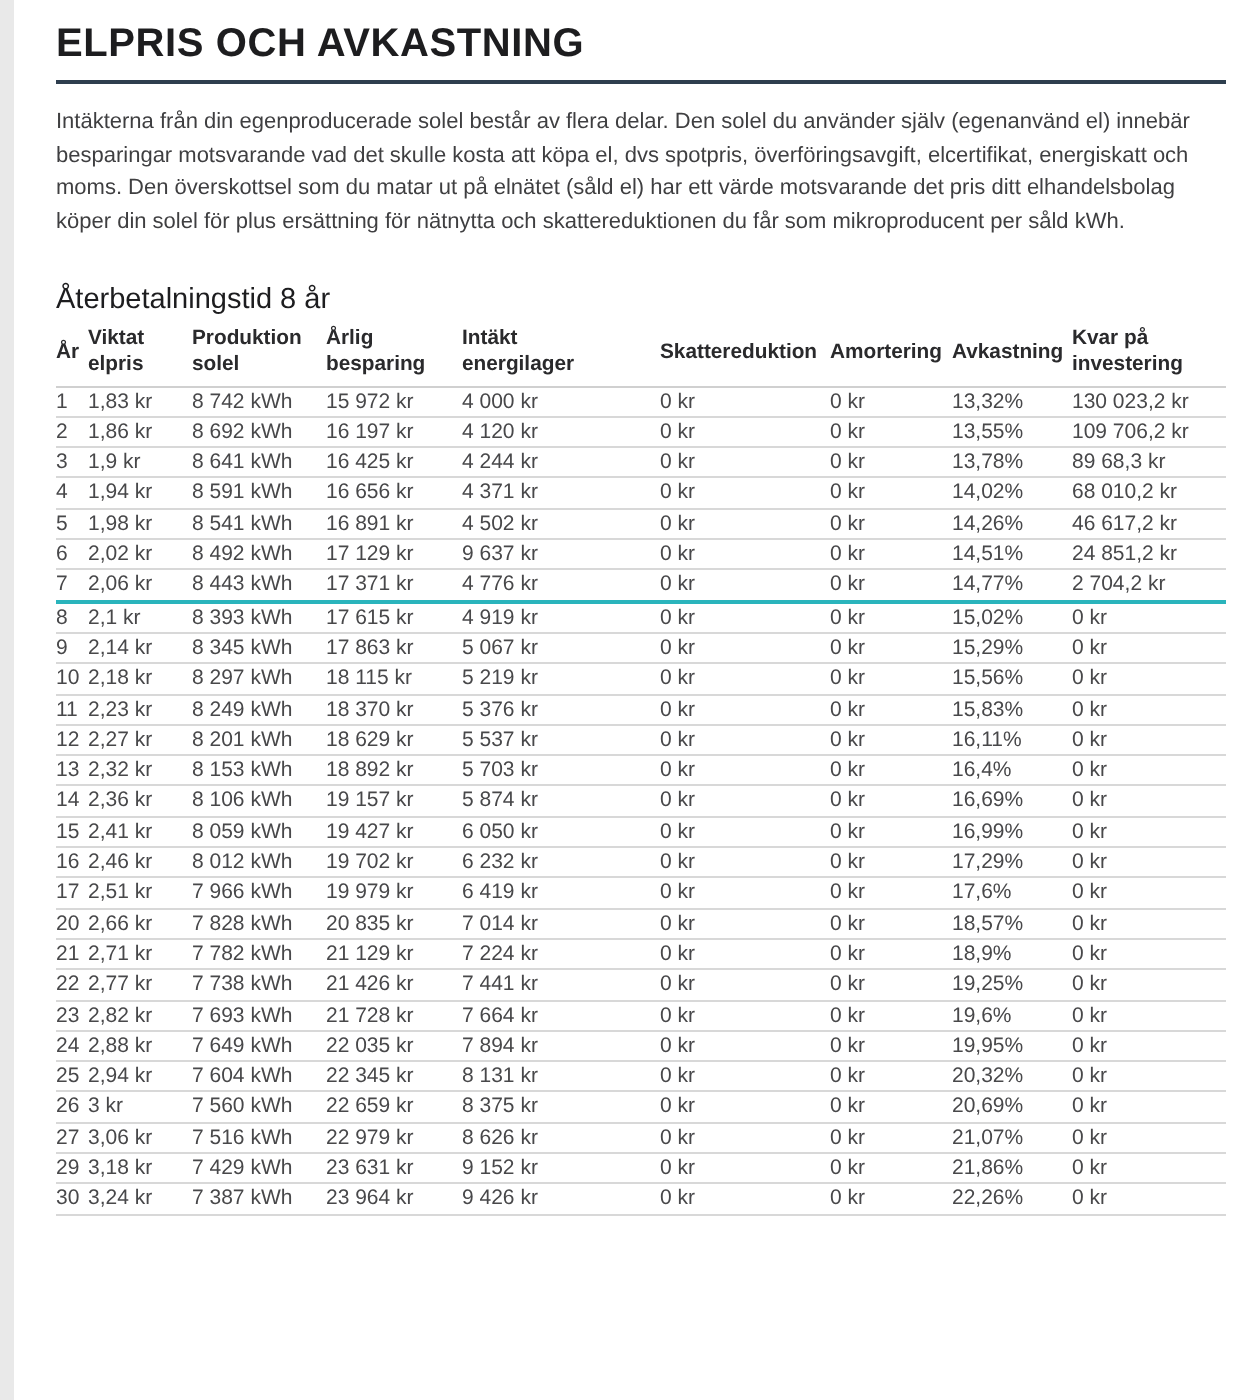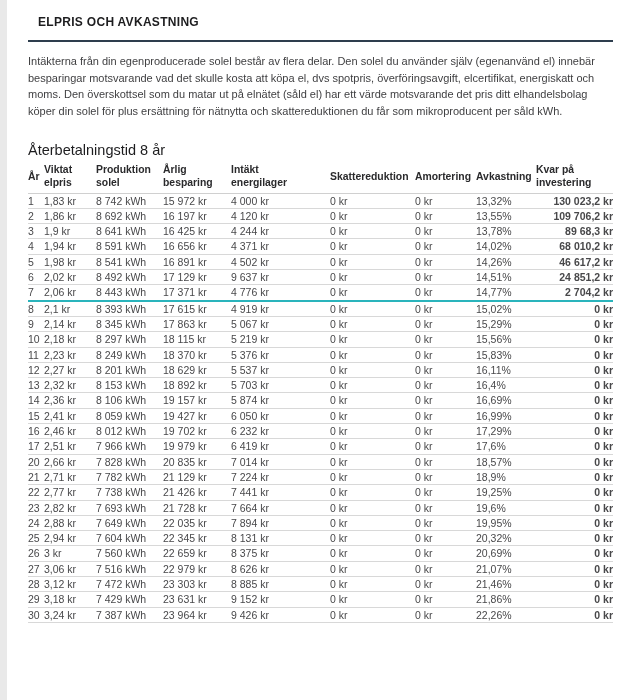--- a/index.html
+++ b/index.html
@@ -27,8 +27,8 @@
     position:absolute;left:28px;top:0;width:585px;
   }
   h1.page-title{
-    margin:11px 0 0 10px;
-    font-size:12px;line-height:22px;
+    margin:11px 0 0 0;
+    font-size:20px;line-height:22px;
     font-weight:bold;color:var(--ink);
     letter-spacing:.3px;
   }

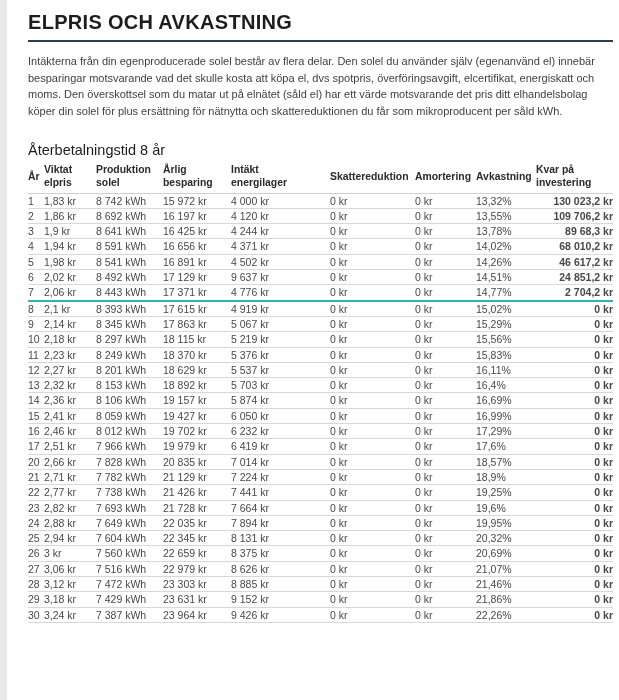--- a/index.html
+++ b/index.html
@@ -73,7 +73,7 @@
     vertical-align:middle;
   }
   td:last-child,th:last-child{}
-  td.num-right{text-align:right;font-weight:bold;}
+  td.num-right{text-align:left;}
   tr.payback td{
     border-bottom:2px solid var(--accent);
   }

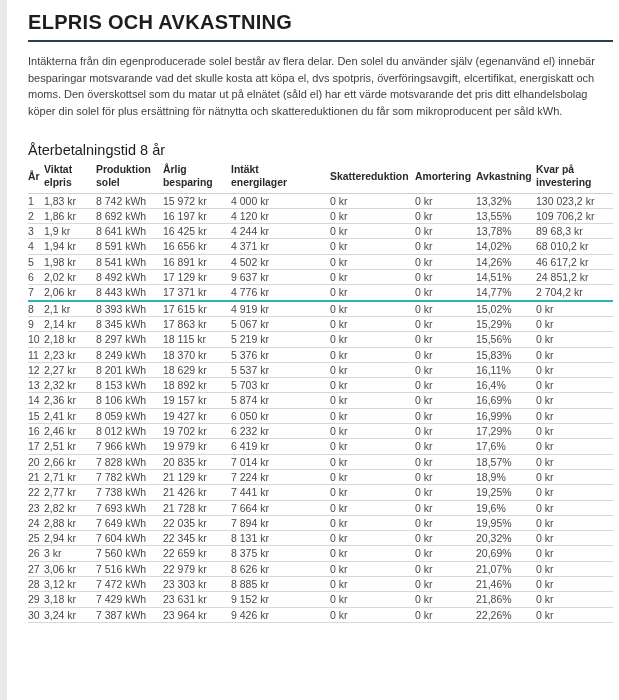--- a/index.html
+++ b/index.html
@@ -399,17 +399,6 @@
           <td class="num-right">0 kr</td>
         </tr>
         <tr>
-          <td>28</td>
-          <td>3,12 kr</td>
-          <td>7 472 kWh</td>
-          <td>23 303 kr</td>
-          <td>8 885 kr</td>
-          <td>0 kr</td>
-          <td>0 kr</td>
-          <td>21,46%</td>
-          <td class="num-right">0 kr</td>
-        </tr>
-        <tr>
           <td>29</td>
           <td>3,18 kr</td>
           <td>7 429 kWh</td>

